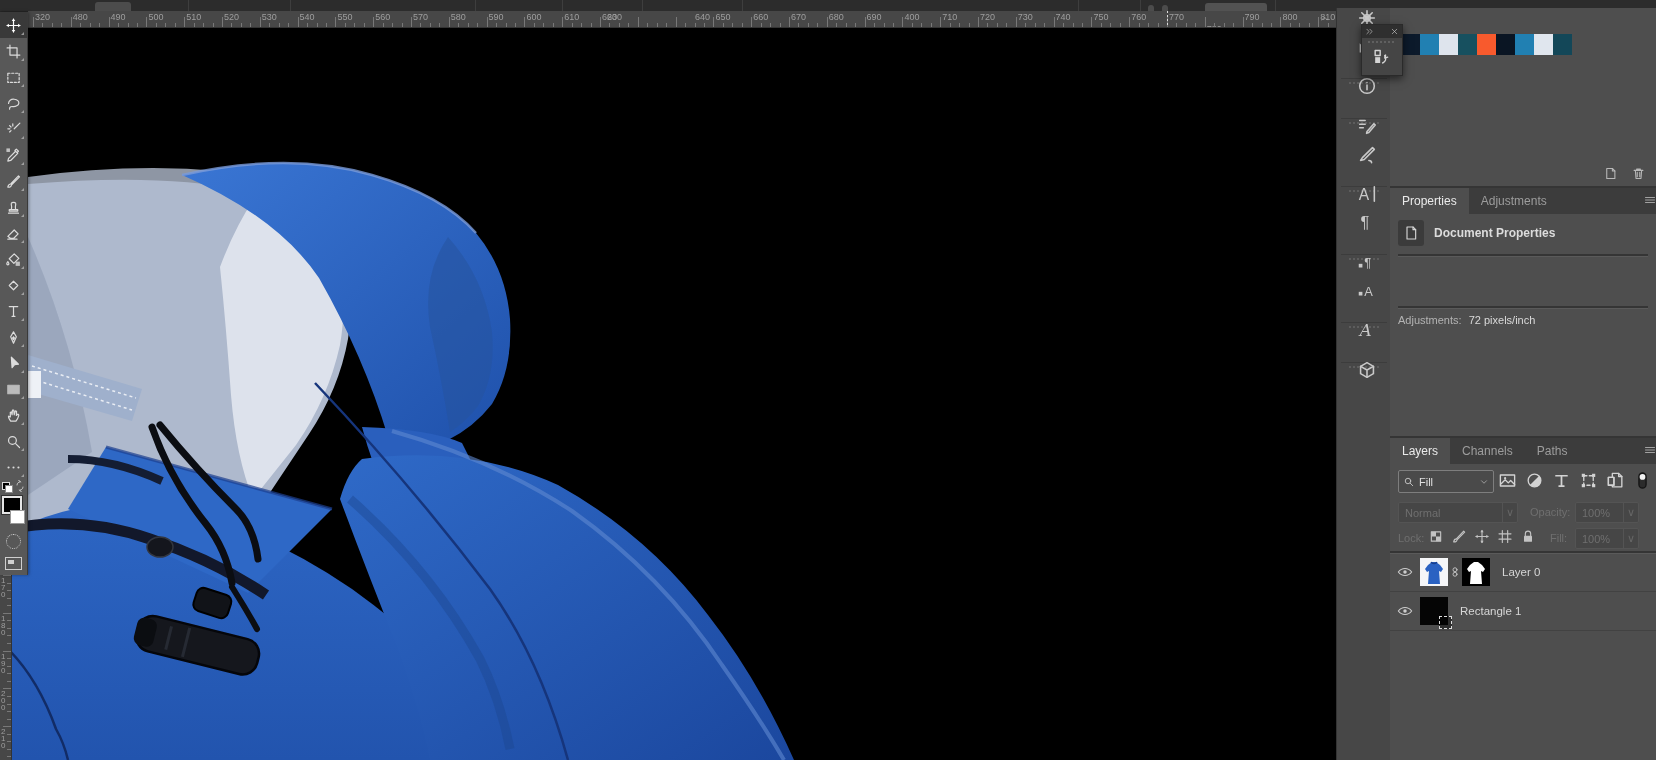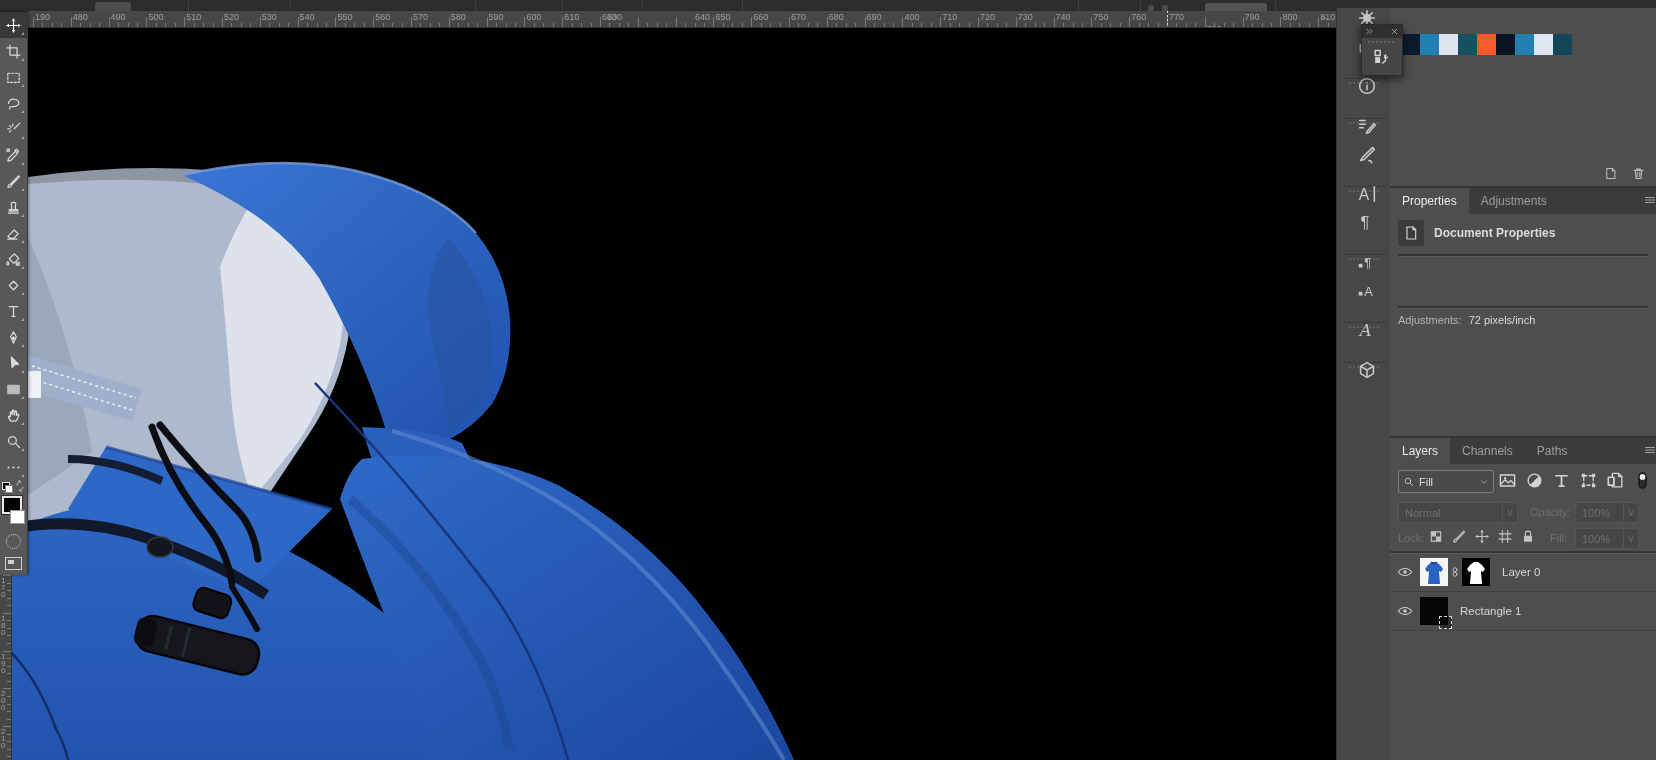--- a/index.html
+++ b/index.html
@@ -200,7 +200,7 @@
 </div>
 
 <div id="h-ruler" class="abs">
-    <span class="lab" style="left: 7px;">190</span>
+    <span class="lab" style="left: 7px;">320</span>
     <i class="tick" style="left: 5px; height: 10px;"></i>
     <i class="tick" style="left: 14.45px; height: 4px;"></i>
     <i class="tick" style="left: 23.9px; height: 4px;"></i>

